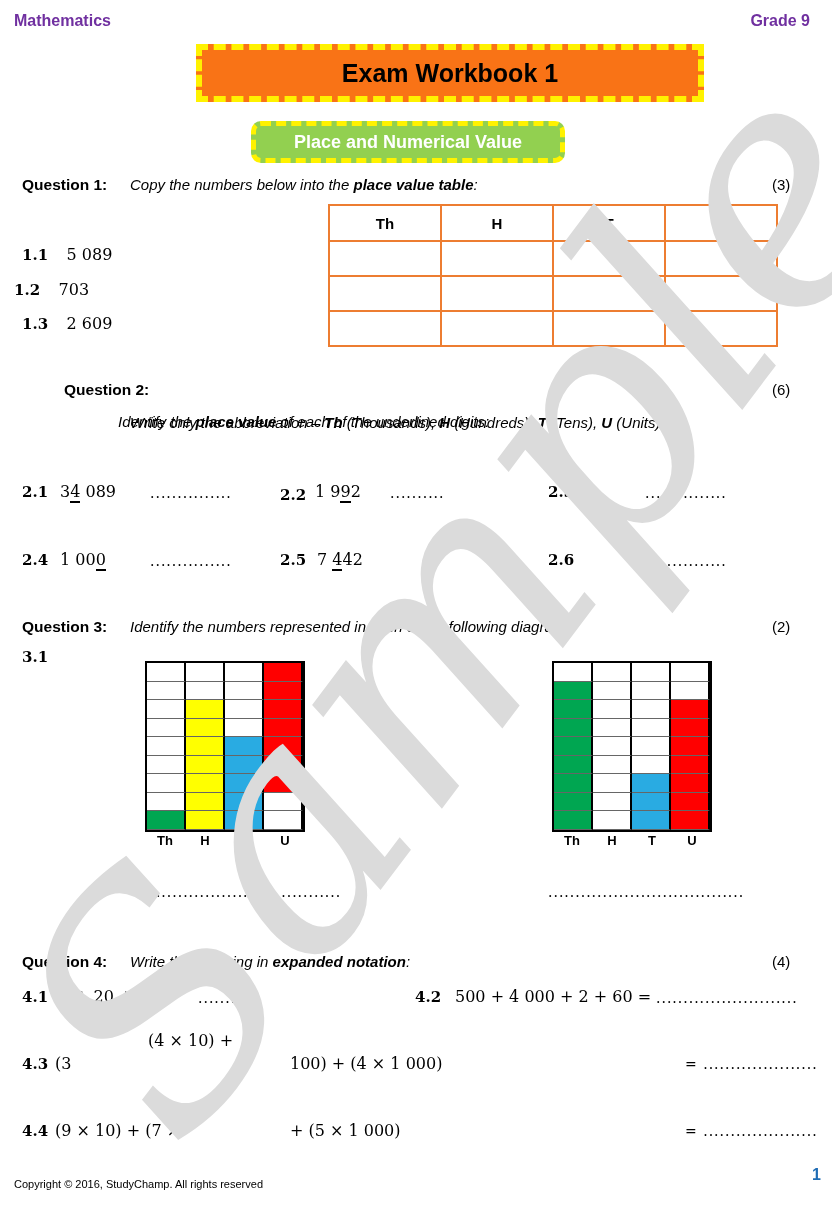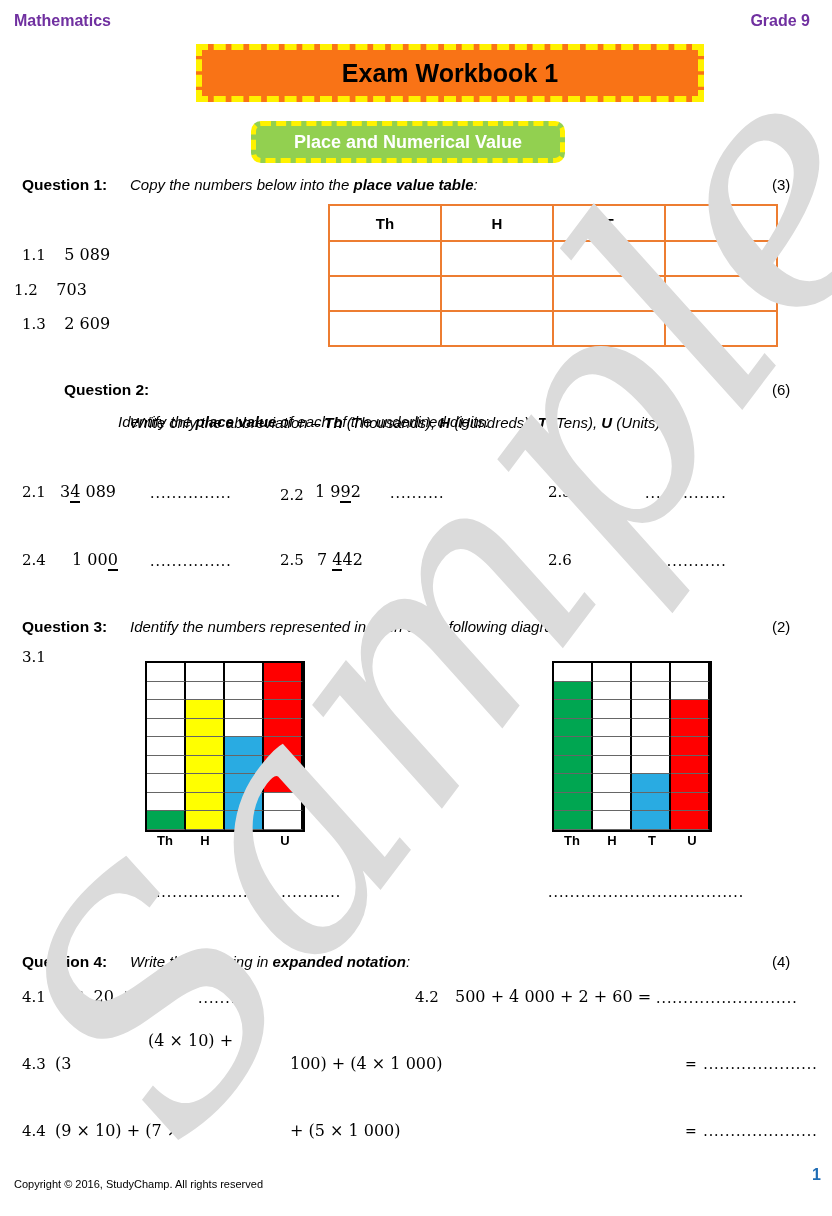--- a/index.html
+++ b/index.html
@@ -18,7 +18,7 @@
   .instr .b{font-weight:bold;}
   .marks{font-size:15px;}
   .serif{font-family:"DejaVu Serif",serif;font-size:16px;}
-  .num{font-family:"DejaVu Serif",serif;font-size:15px;}
+  .num{font-family:"DejaVu Serif",serif;font-size:15px;font-weight:bold;}
   .uline{border-bottom:2px solid #000;}
   .dots{font-size:14px;letter-spacing:1px;font-family:"DejaVu Serif",serif;}
   table.pv{border-collapse:collapse;}

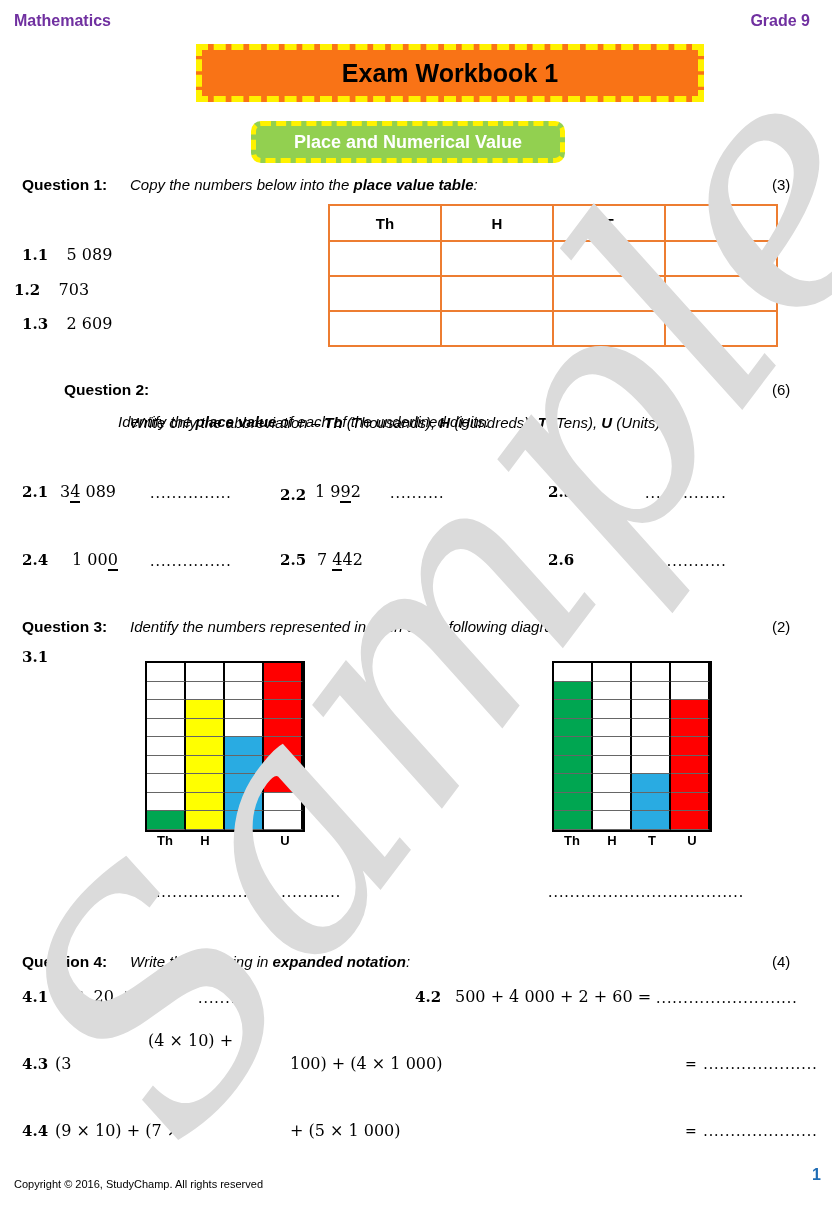--- a/index.html
+++ b/index.html
@@ -117,7 +117,7 @@
   <div class="abs dots" style="left:645px;top:485px;">...............</div>
 
   <div class="abs num" style="left:22px;top:551px;">2.4</div>
-  <div class="abs serif" style="left:60px;top:550px;margin-left:12px;"><span>1 00</span><span class="uline">0</span><span></span></div>
+  <div class="abs serif" style="left:60px;top:550px;"><span>1 00</span><span class="uline">0</span><span></span></div>
   <div class="abs dots" style="left:150px;top:553px;">...............</div>
 
   <div class="abs num" style="left:280px;top:551px;">2.5</div>

